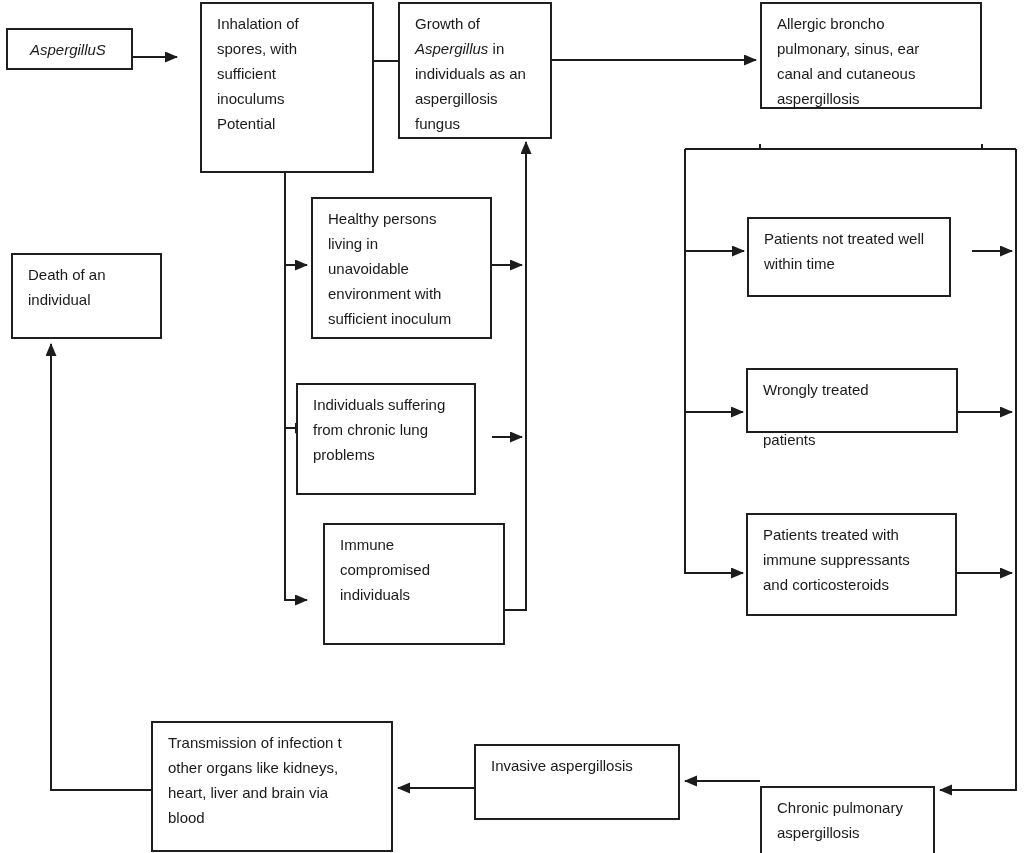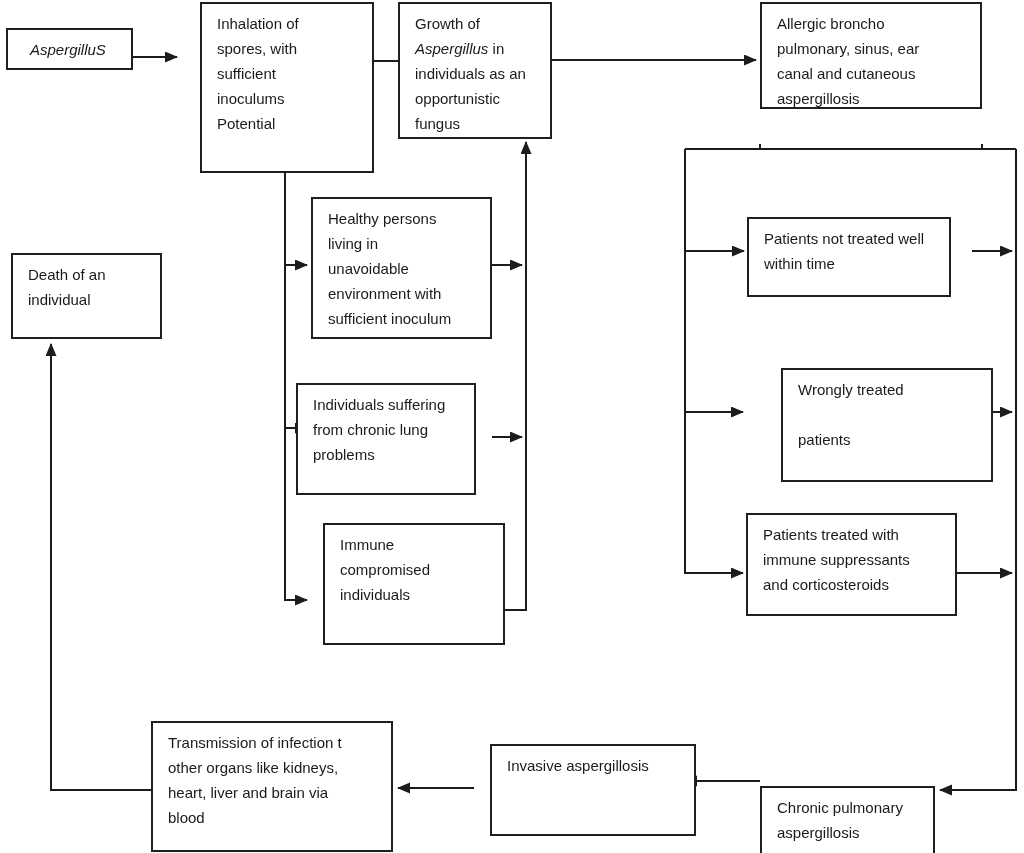--- a/index.html
+++ b/index.html
@@ -90,7 +90,7 @@
   <div class="box b-growth"><span class="txt"><span>Growth of
 </span><i>Aspergillus</i><span> in
 individuals as an
-opportunistic
+aspergillosis
 fungus</span></span></div>
 
   <div class="box b-allergic"><span class="txt">Allergic broncho

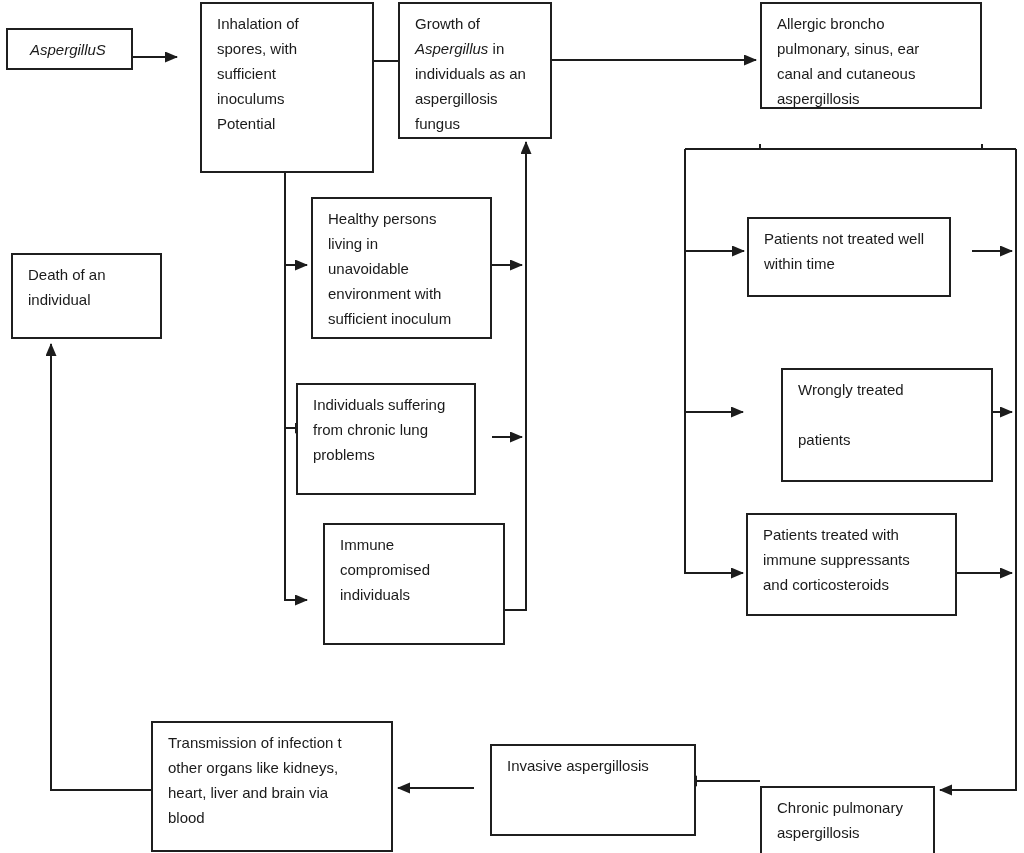--- a/index.html
+++ b/index.html
@@ -25,7 +25,7 @@
   .b-lung{left:296px;top:383px;width:180px;height:112px;}
   .b-immune{left:311px;top:523px;width:182px;height:122px;margin-left:12px;}
   .b-nottreated{left:747px;top:217px;width:204px;height:80px;}
-  .b-wrongly{left:781px;top:368px;width:212px;height:114px;}
+  .b-wrongly{left:746px;top:368px;width:212px;height:65px;}
   .b-suppress{left:746px;top:513px;width:211px;height:103px;}
   .b-death{left:11px;top:253px;width:151px;height:86px;}
   .b-transmission{left:151px;top:721px;width:242px;height:131px;}

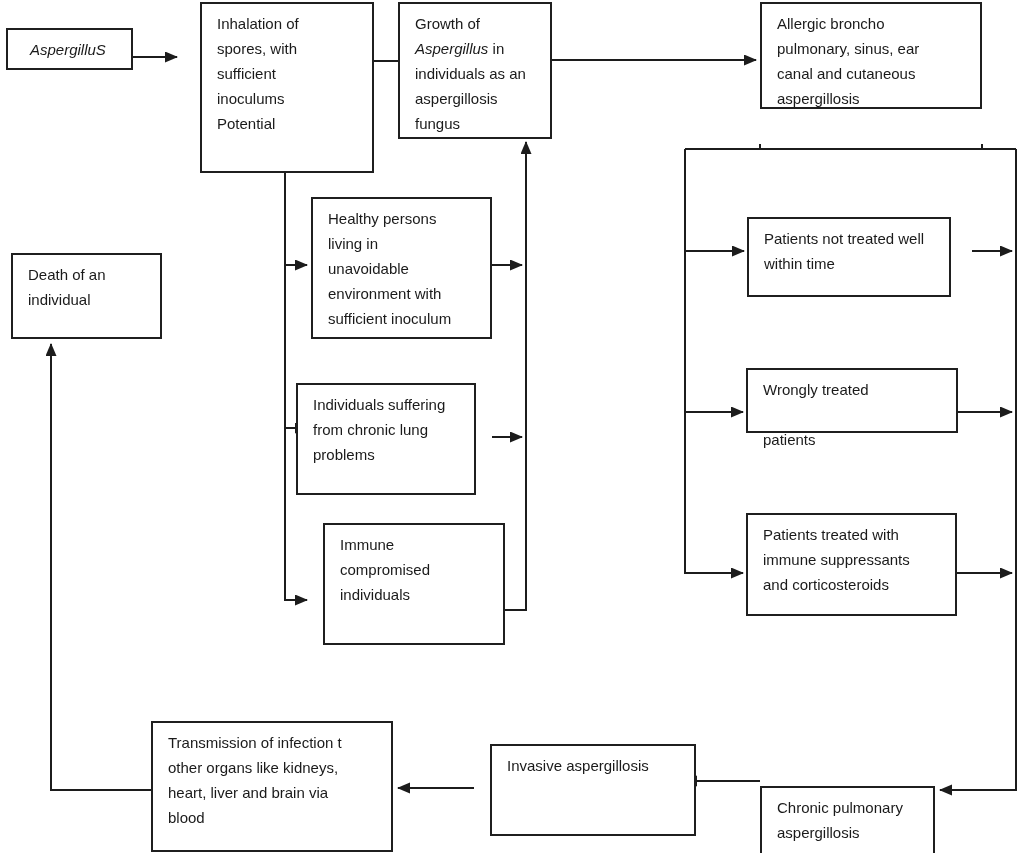--- a/index.html
+++ b/index.html
@@ -29,7 +29,7 @@
   .b-suppress{left:746px;top:513px;width:211px;height:103px;}
   .b-death{left:11px;top:253px;width:151px;height:86px;}
   .b-transmission{left:151px;top:721px;width:242px;height:131px;}
-  .b-invasive{left:474px;top:744px;width:206px;height:92px;margin-left:16px;}
+  .b-invasive{left:474px;top:744px;width:206px;height:76px;}
   .b-chronic{left:760px;top:786px;width:175px;height:80px;}
 </style>
 </head>

